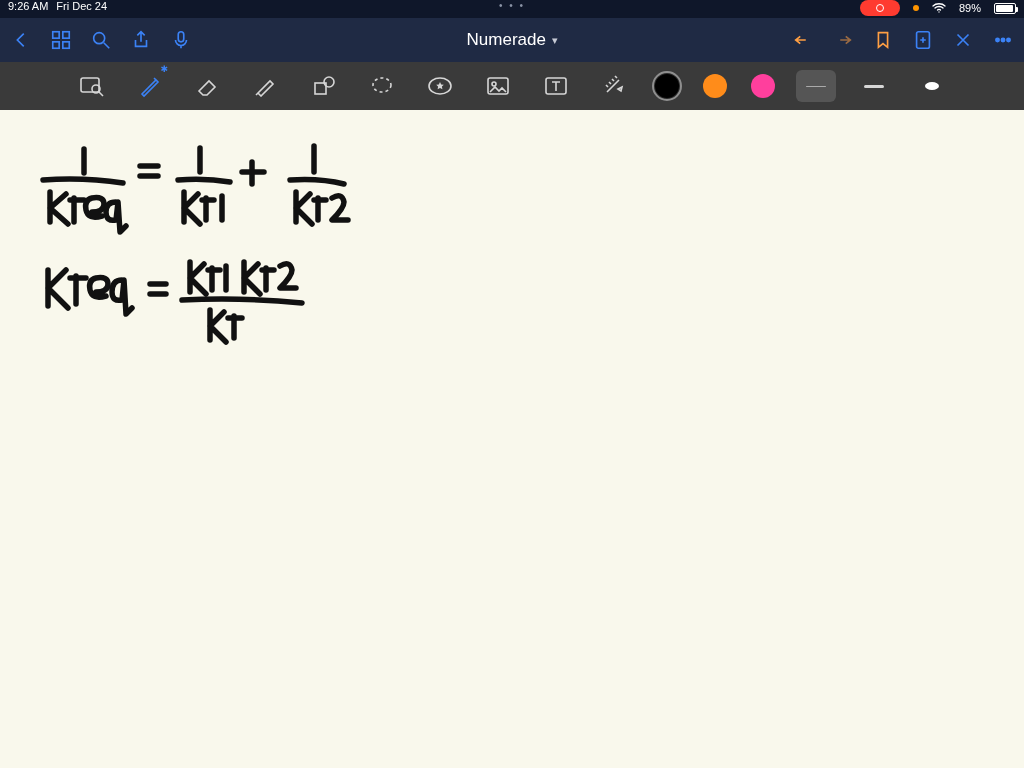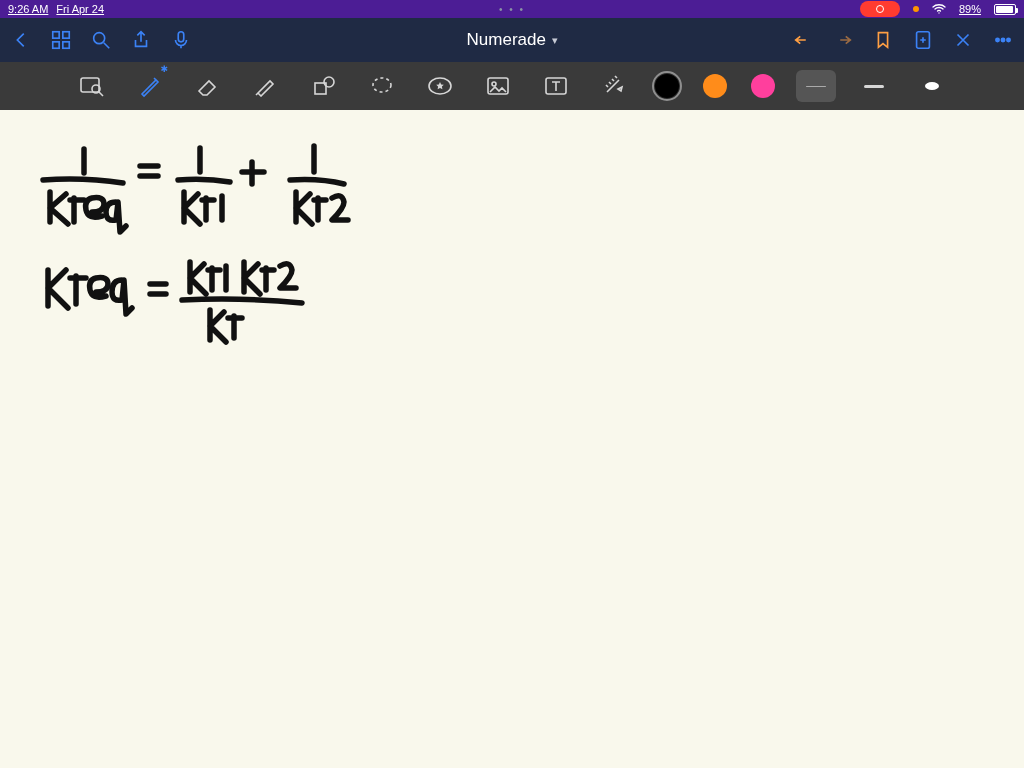--- a/index.html
+++ b/index.html
@@ -9,14 +9,13 @@
   
   .status-bar {
     height: 18px;
-    background: #4c1d95;
+    background: #0f172a;
     color: #ffffff;
     display: flex;
-    align-items: center;
+    align-items: flex-start;
     font-size: 11px;
     padding: 0 8px;
     position: relative;
-    text-decoration: underline;
   }
   .status-left { display: flex; align-items: center; gap: 8px; }
   .status-center { position: absolute; left: 50%; transform: translateX(-50%); letter-spacing: 2px; color: #8a93a6; font-size: 10px; }

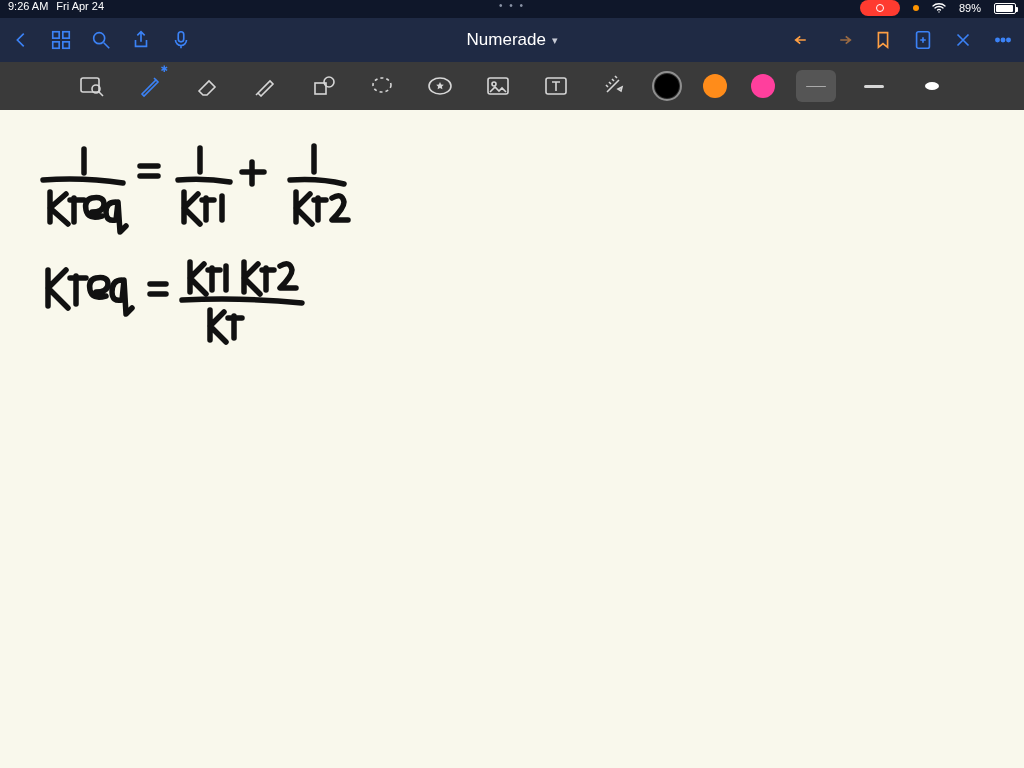--- a/index.html
+++ b/index.html
@@ -86,7 +86,7 @@
 <div class="status-bar">
   <div class="status-left">
     <span>9:26 AM</span>
-    <span>Fri Apr 24</span>
+    <span>Fri Dec 24</span>
   </div>
   <div class="status-center">• • •</div>
   <div class="status-right">

